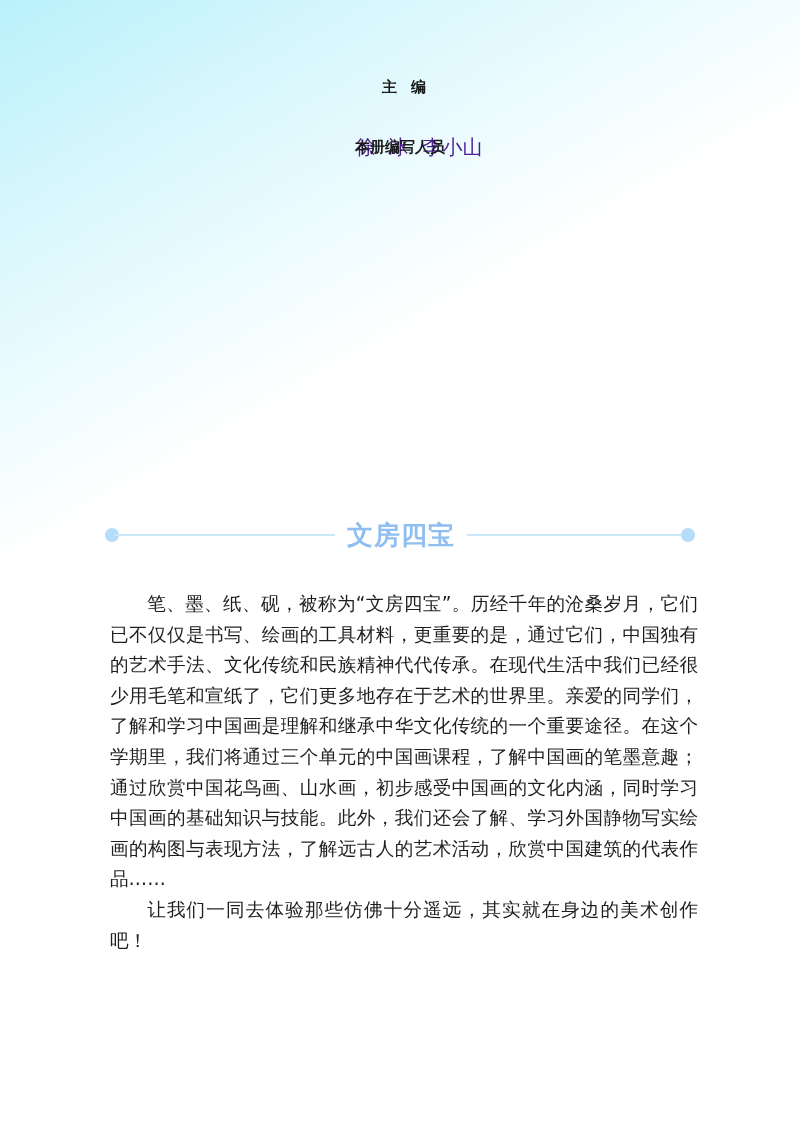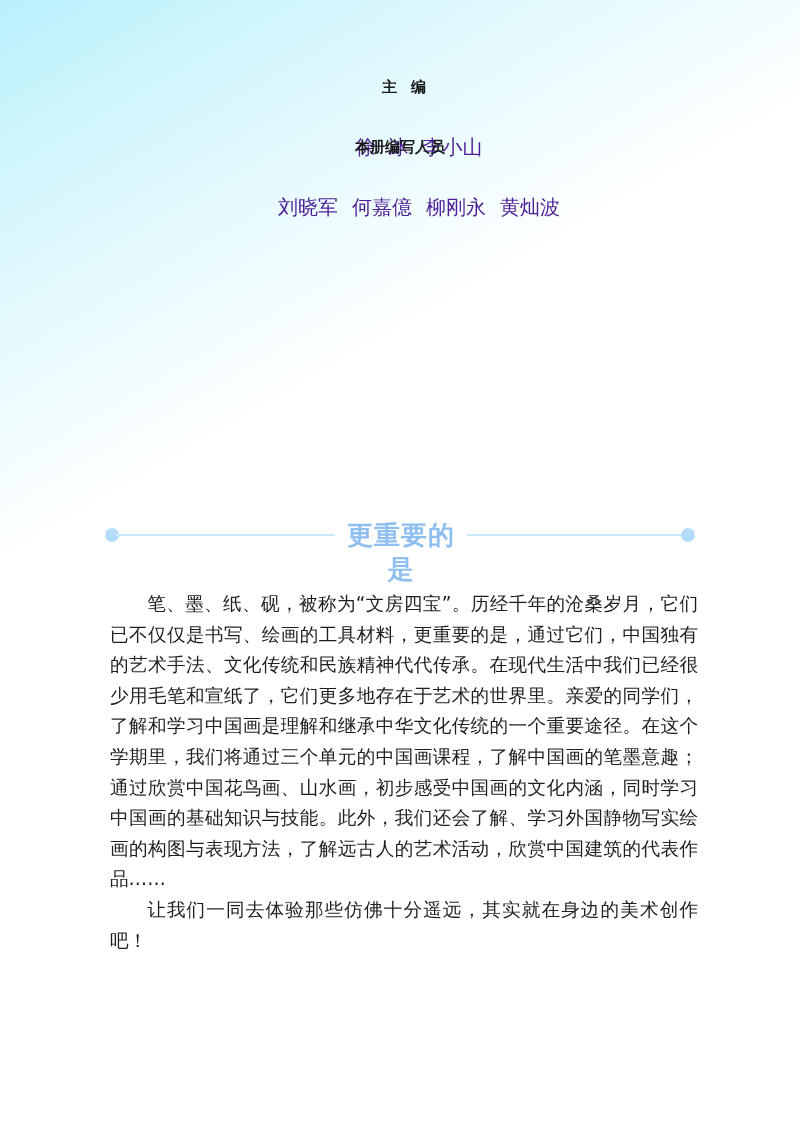--- a/index.html
+++ b/index.html
@@ -126,9 +126,6 @@
 
 
     <div class="credit-heading">本册编写人员</div>
-    <div class="credit-names">
-      <span class="name">刘晓军</span><span class="name">何嘉億</span><span class="name">柳刚永</span><span class="name">黄灿波</span>
-    </div>
   </div>
 
   <div class="section-header">

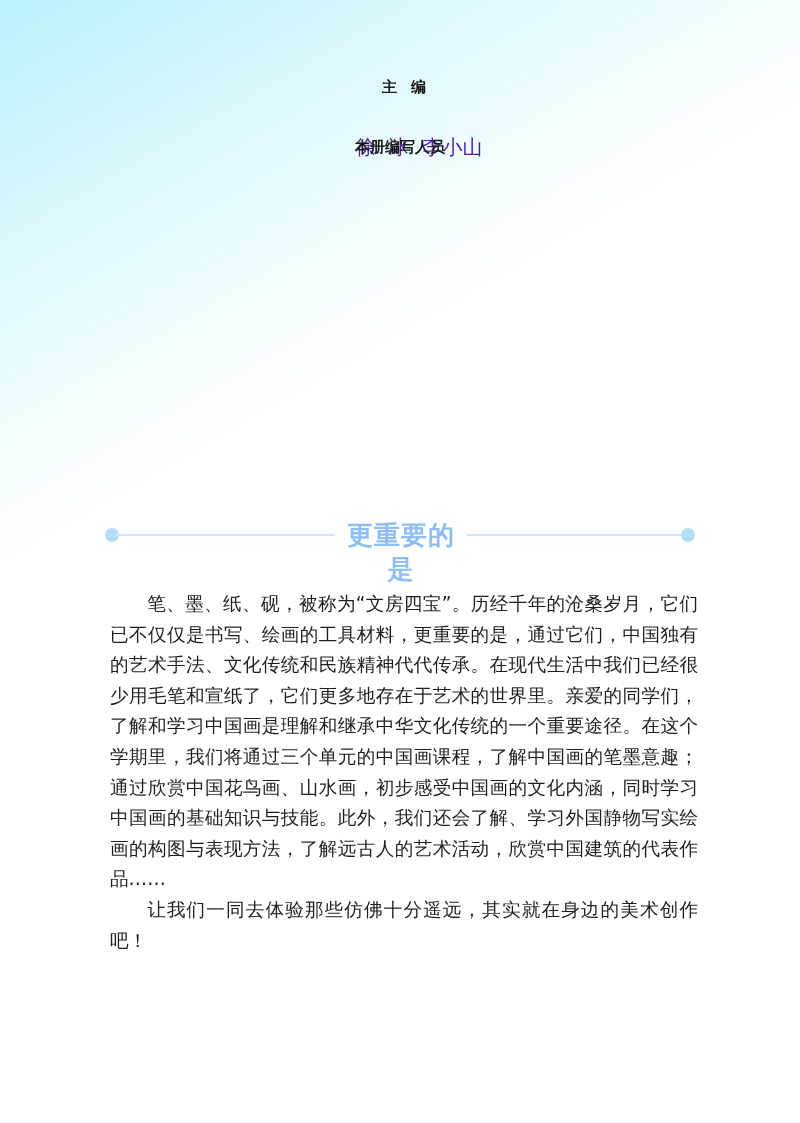--- a/index.html
+++ b/index.html
@@ -131,7 +131,7 @@
   <div class="section-header">
     <span class="dot left"></span>
     <span class="line left"></span>
-    <span class="title">更重要的是</span>
+    <span class="title">文房四宝</span>
     <span class="line right"></span>
     <span class="dot right"></span>
   </div>

